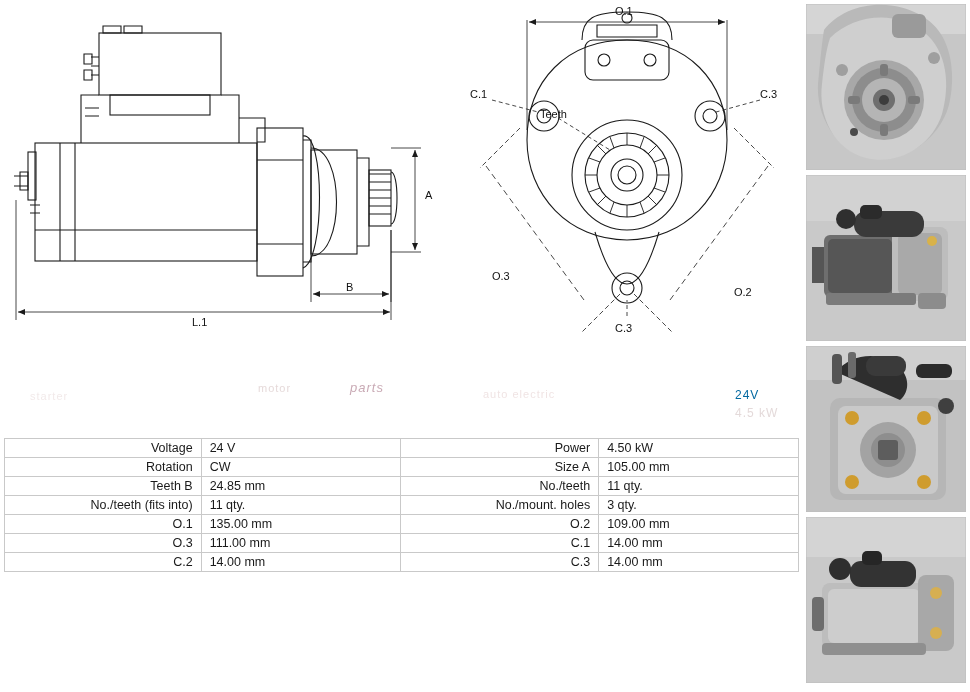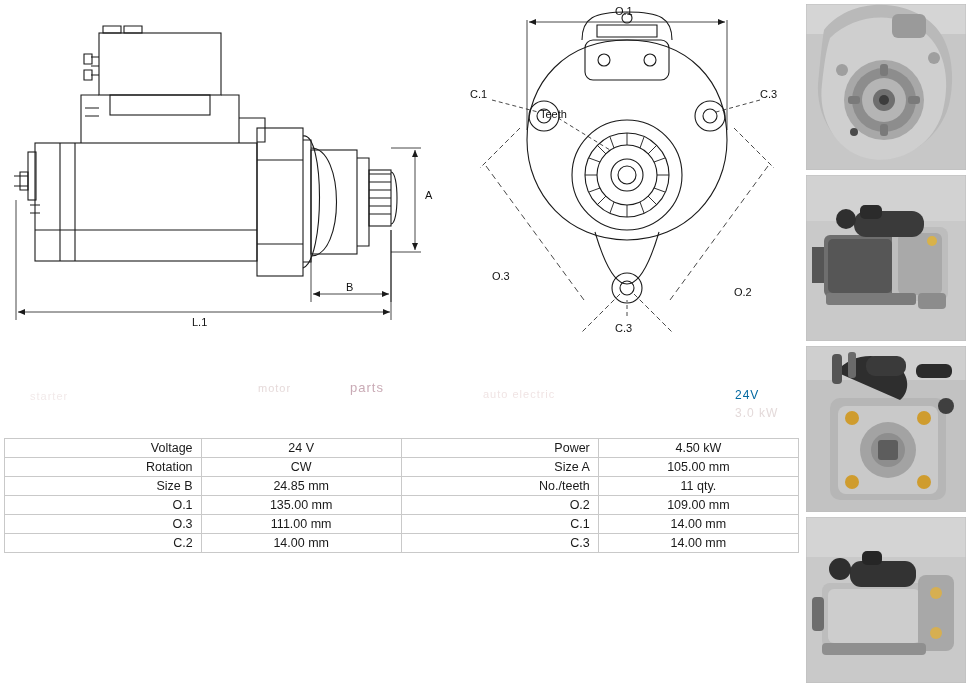--- a/index.html
+++ b/index.html
@@ -43,7 +43,7 @@
   .wm span{position:absolute;font-size:11px;color:#e9e2e2;letter-spacing:1px;}
   .wm .w1{left:30px;top:18px;color:#f2eaea;}
   .wm .w2{left:258px;top:10px;color:#e6dada;}
-  .wm .w3{left:350px;top:8px;color:#c9aab5;font-size:13px;}
+  .wm .w3{left:350px;top:8px;color:#c9aab5;font-size:13px;font-style:italic;}
   .wm .w4{left:483px;top:16px;color:#f0e4e4;}
   .wm .w5{left:735px;top:16px;color:#0369a1;font-size:12px;}
   .wm .w6{left:735px;top:34px;color:#e4dada;font-size:12px;}

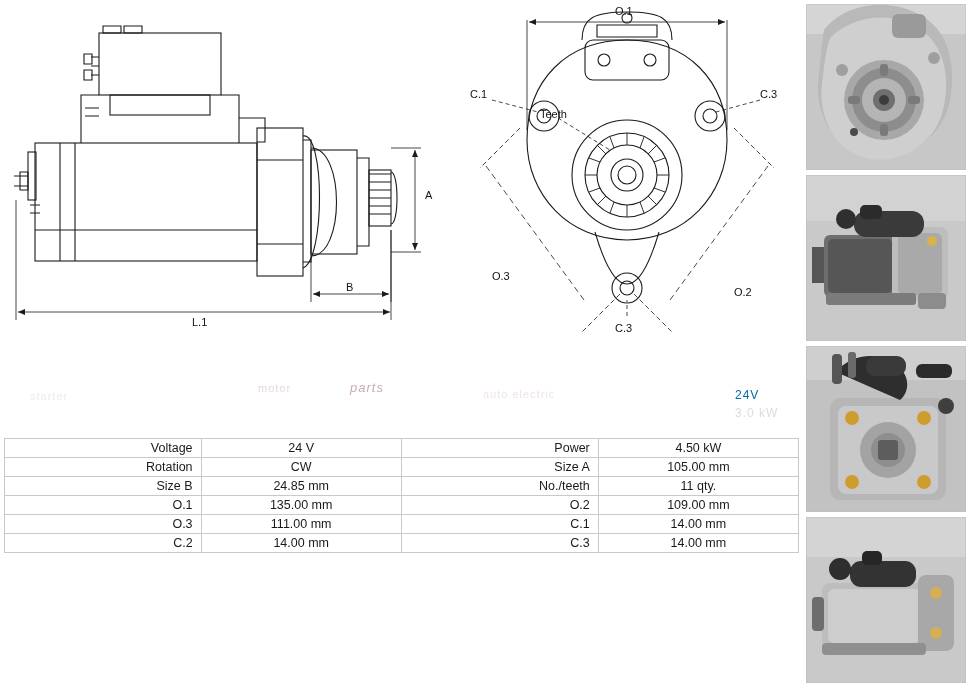--- a/index.html
+++ b/index.html
@@ -198,7 +198,7 @@
     <span class="w3">parts</span>
     <span class="w4">auto electric</span>
     <span class="w5">24V</span>
-    <span class="w6">3.0 kW</span>
+    <span class="w6">4.5 kW</span>
   </div>
 
   <table class="spec-table">

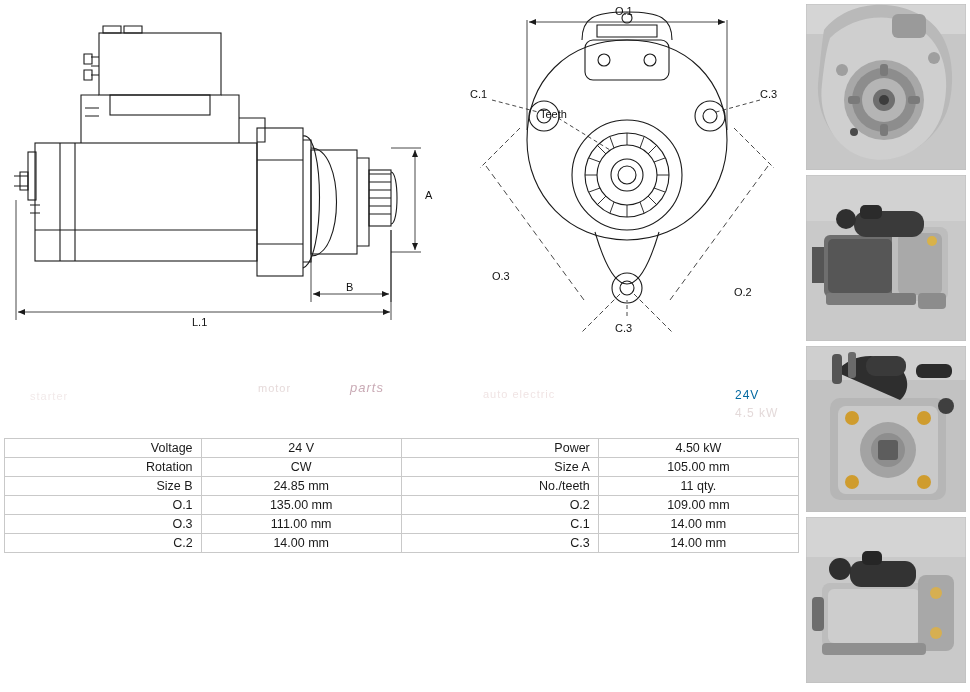--- a/index.html
+++ b/index.html
@@ -36,7 +36,7 @@
     vertical-align:middle;
   }
   .lbl{width:195px;text-align:right;color:#1a1a1a;}
-  .val{width:200px;text-align:center;color:#1a1a1a;}
+  .val{width:200px;text-align:left;color:#1a1a1a;}
 
   
   .wm{position:absolute;left:0;top:372px;width:800px;height:62px;padding-left:10px;}

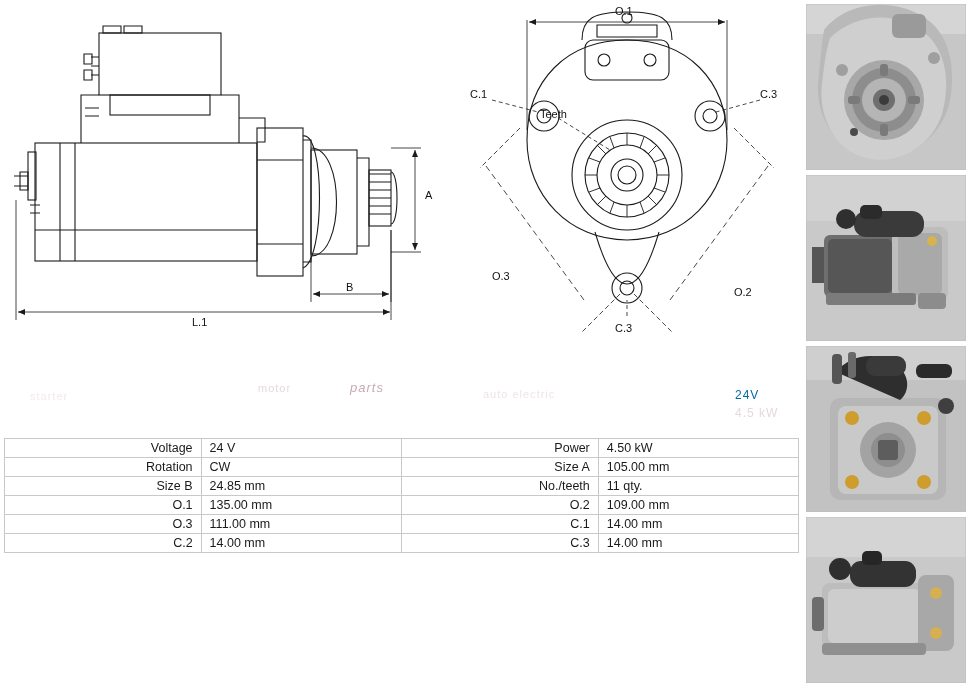--- a/index.html
+++ b/index.html
@@ -216,7 +216,7 @@
         <td class="val">105.00 mm</td>
       </tr>
       <tr>
-        <td class="lbl">Size B</td>
+        <td class="lbl">Teeth B</td>
         <td class="val">24.85 mm</td>
         <td class="lbl">No./teeth</td>
         <td class="val">11 qty.</td>

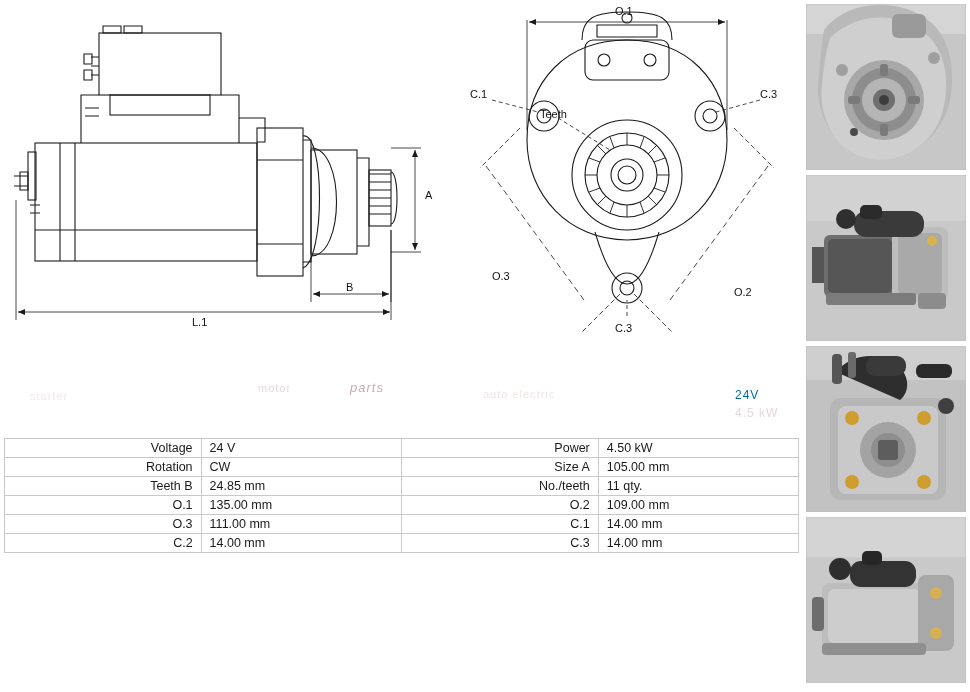--- a/index.html
+++ b/index.html
@@ -220,6 +220,12 @@
         <td class="val">24.85 mm</td>
         <td class="lbl">No./teeth</td>
         <td class="val">11 qty.</td>
+      </tr>
+      <tr>
+        <td class="lbl">No./teeth (fits into)</td>
+        <td class="val">11 qty.</td>
+        <td class="lbl">No./mount. holes</td>
+        <td class="val">3 qty.</td>
       </tr>
       <tr>
         <td class="lbl">O.1</td>

